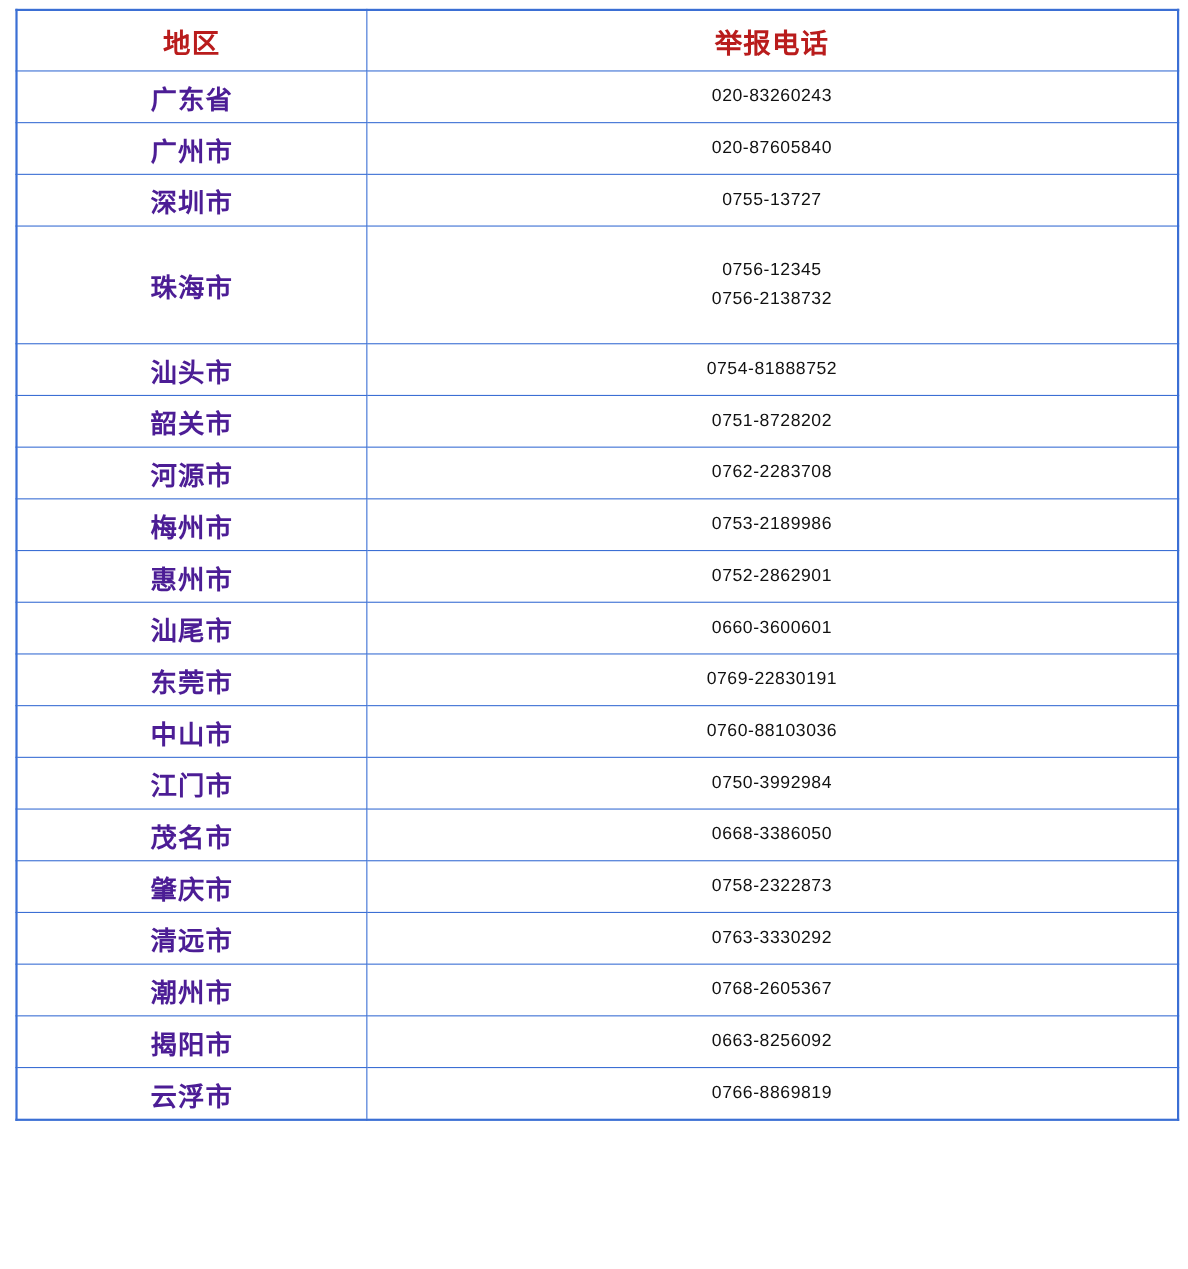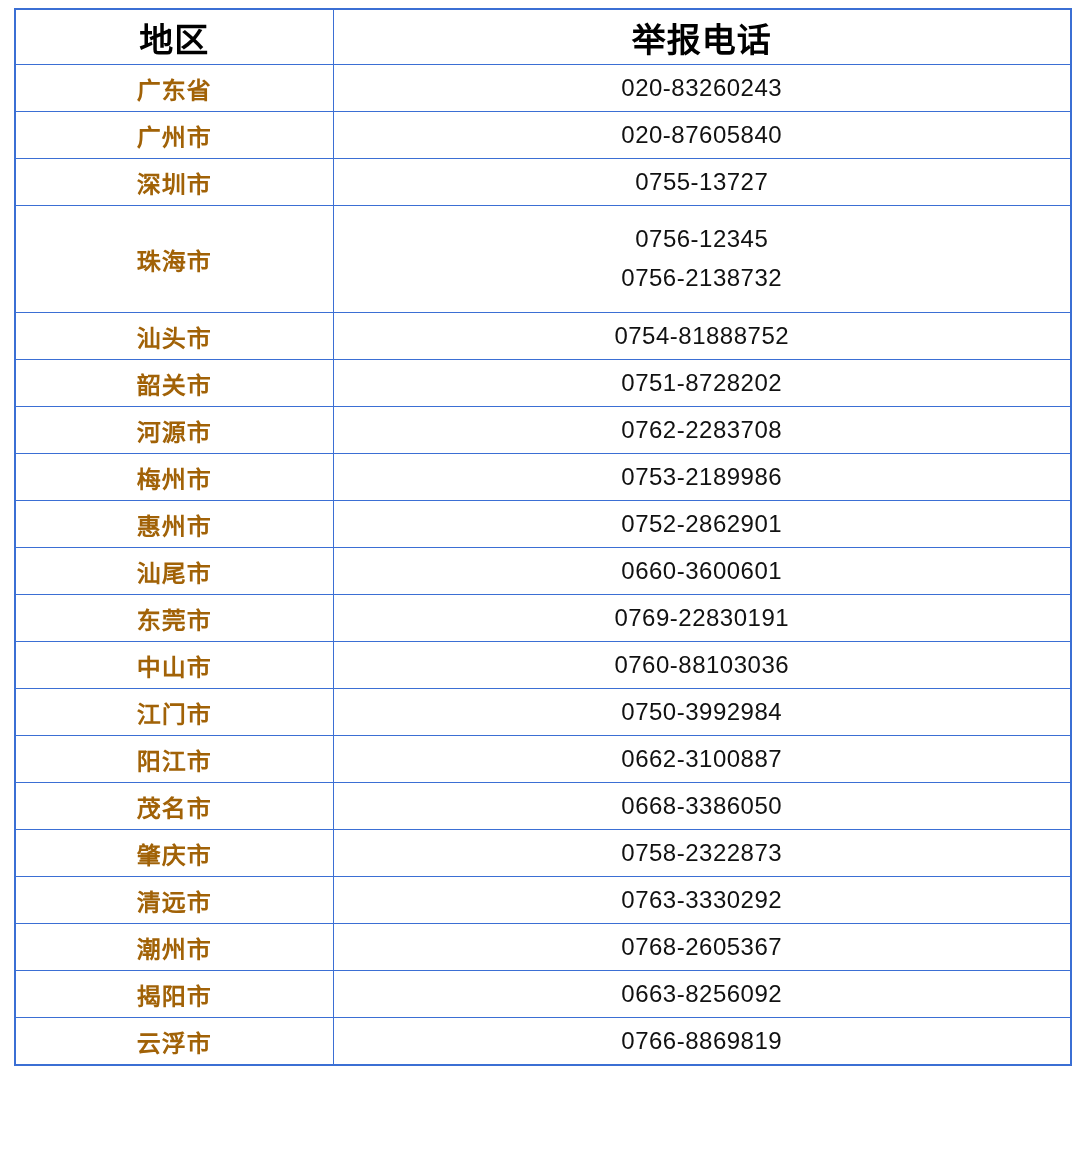--- a/index.html
+++ b/index.html
@@ -38,10 +38,10 @@
   }
   th.header-cell {
     height: 54px;
-    font-size: 34px;
+    font-size: 25px;
     font-weight: bold;
     letter-spacing: 1px;
-    color: #000000;
+    color: #b91c1c;
   }
   td.region-cell {
     height: 46px;

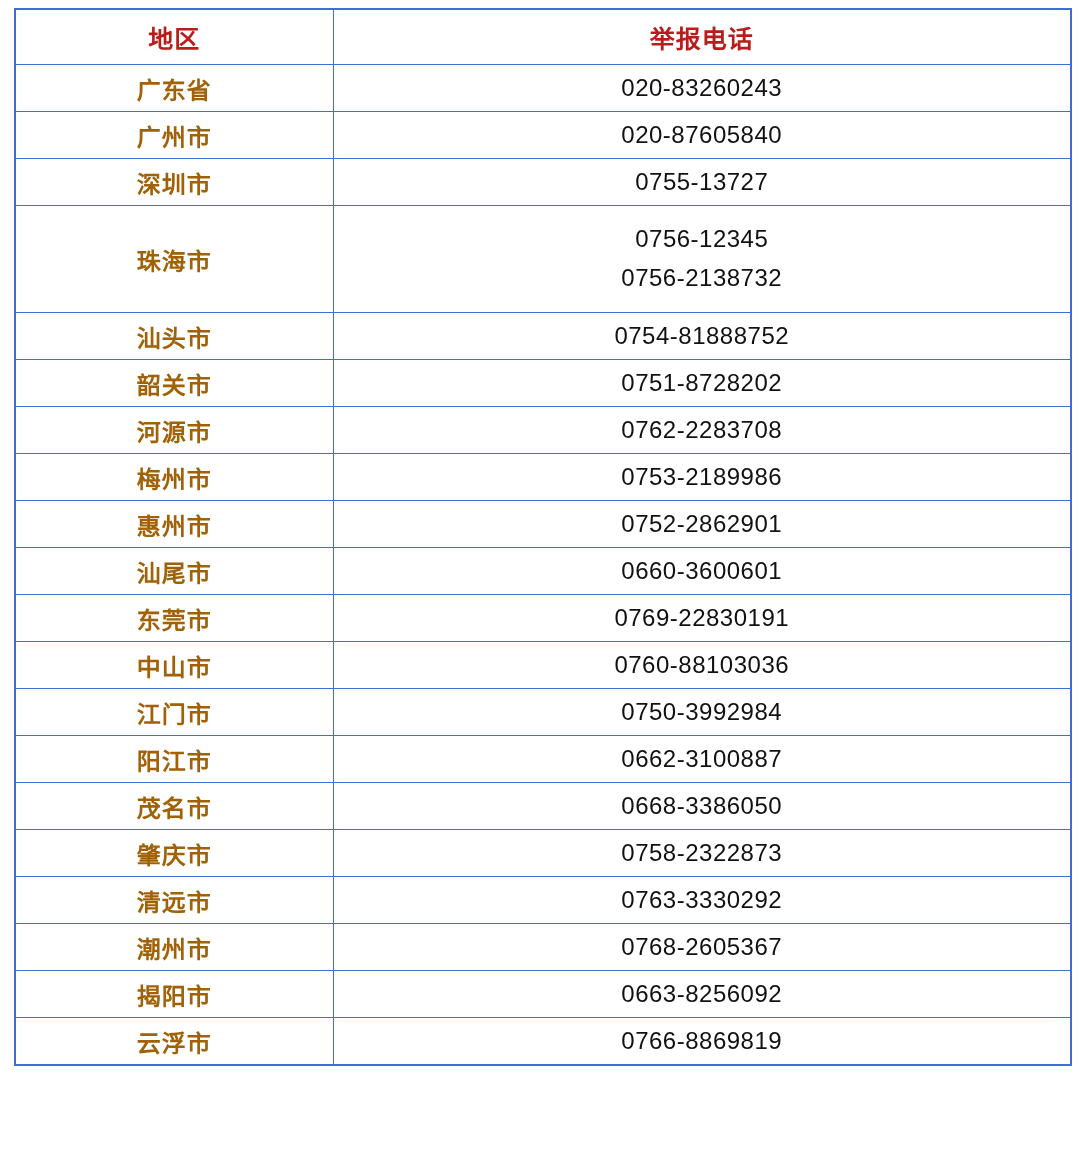--- a/index.html
+++ b/index.html
@@ -48,7 +48,7 @@
     font-size: 24px;
     font-weight: bold;
     letter-spacing: 1px;
-    color: #a16207;
+    color: #4c1d95;
   }
   td.phone-cell {
     height: 46px;

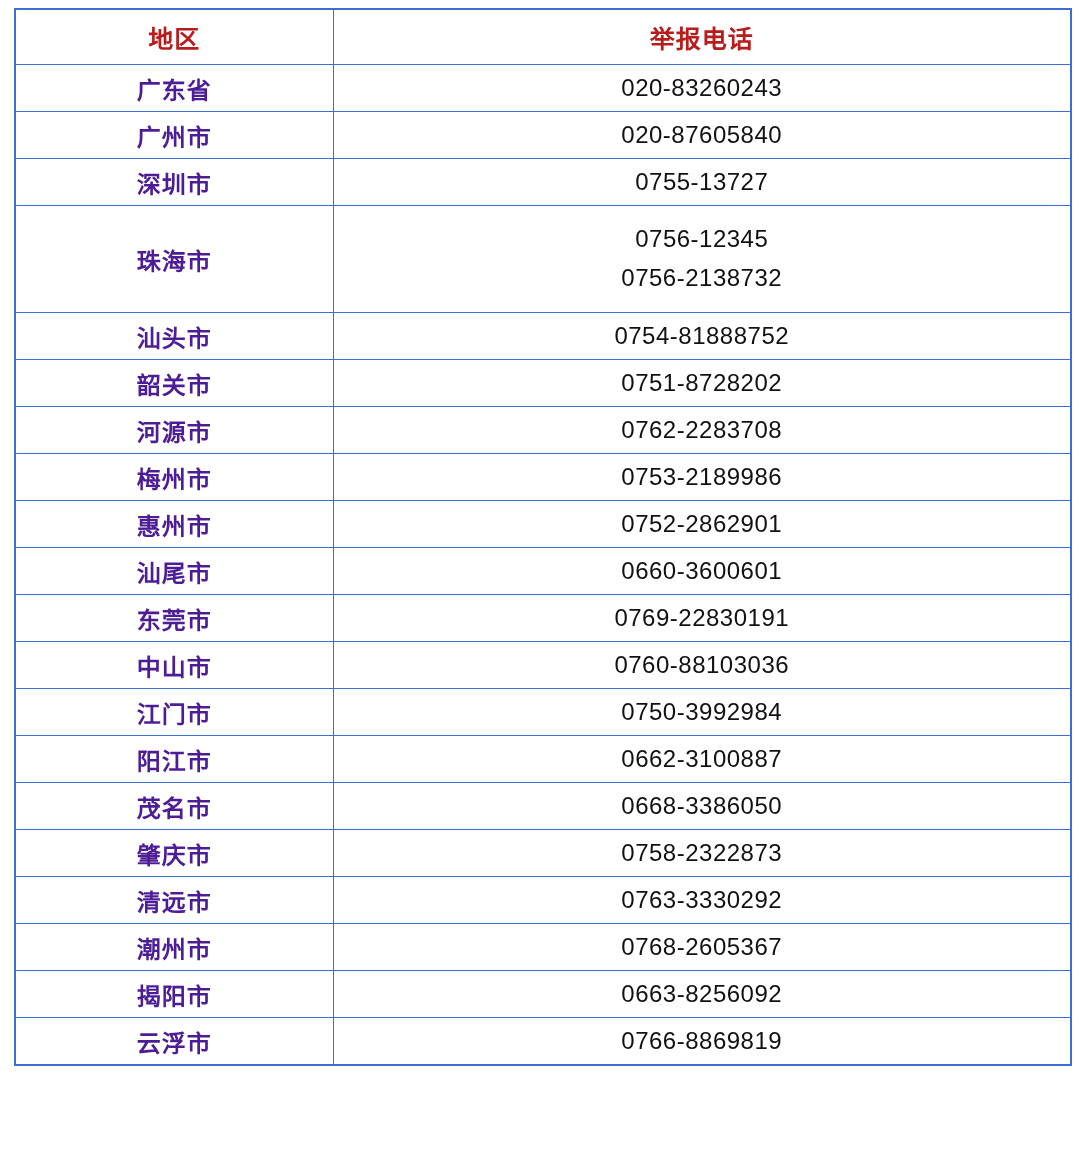--- a/index.html
+++ b/index.html
@@ -52,7 +52,7 @@
   }
   td.phone-cell {
     height: 46px;
-    font-size: 24px;
+    font-size: 16px;
     font-weight: normal;
     letter-spacing: 0.5px;
     color: #111111;

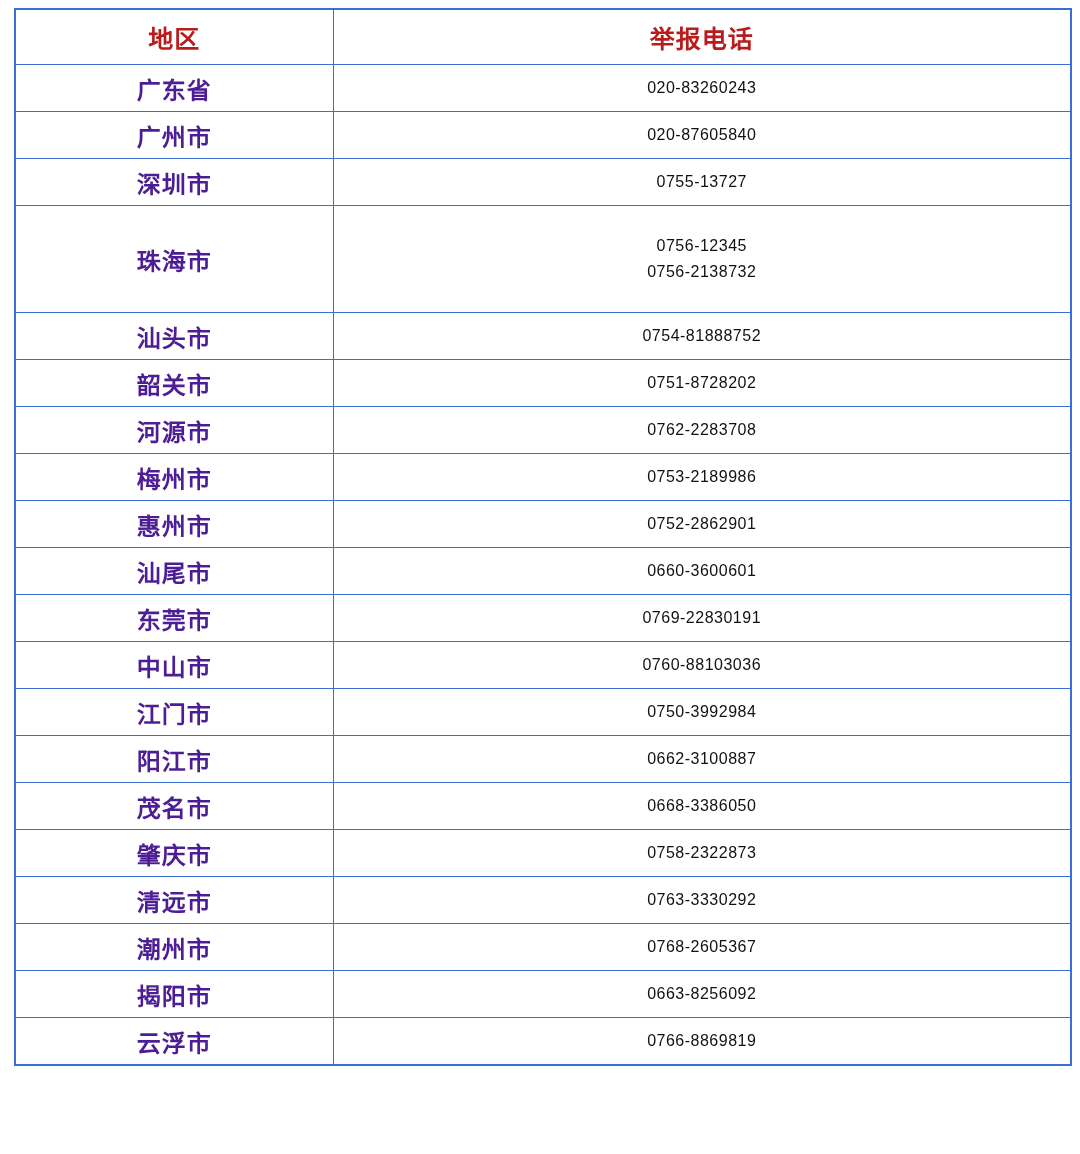--- a/index.html
+++ b/index.html
@@ -139,10 +139,6 @@
           <td class="phone-cell">0750-3992984</td>
         </tr>
         <tr>
-          <td class="region-cell">阳江市</td>
-          <td class="phone-cell">0662-3100887</td>
-        </tr>
-        <tr>
           <td class="region-cell">茂名市</td>
           <td class="phone-cell">0668-3386050</td>
         </tr>

